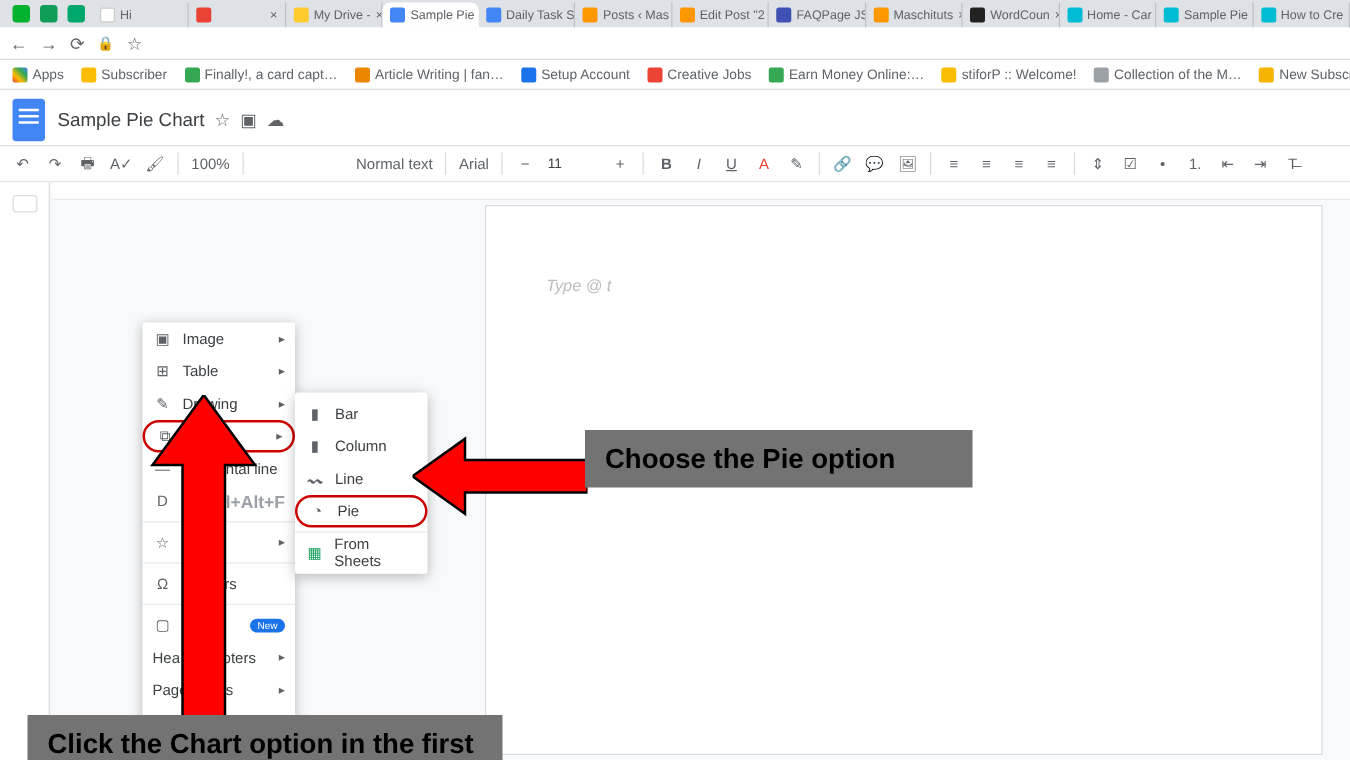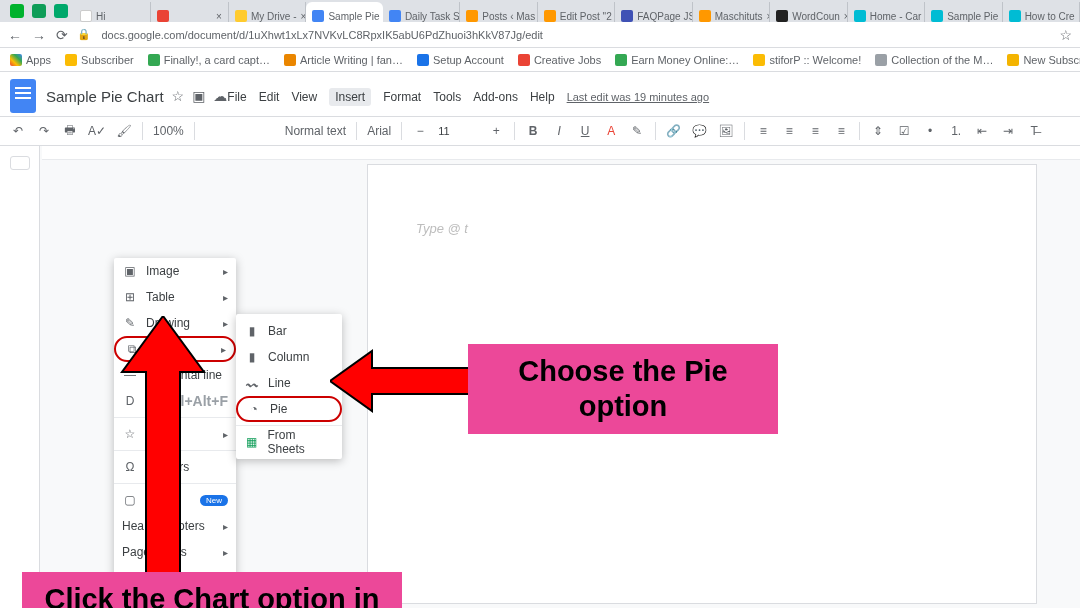--- a/index.html
+++ b/index.html
@@ -8,7 +8,7 @@
   .tabstrip { display: flex; align-items: flex-end; height: 22px; background: #dee1e6; padding-left: 4px; }
   .os-icons { display: flex; align-items: center; gap: 8px; padding: 0 6px 4px 6px; }
   .os-icons .fav { width: 14px; height: 14px; border-radius: 3px; }
-  .tab { flex: 1 1 0; max-width: 86px; height: 20px; display: flex; align-items: flex-end; gap: 4px; padding: 0 6px; font-size: 10px; color: #5f6368; border-right: 1px solid #bfc3c9; white-space: nowrap; overflow: hidden; }
+  .tab { flex: 1 1 0; max-width: 86px; height: 20px; display: flex; align-items: center; gap: 4px; padding: 0 6px; font-size: 10px; color: #5f6368; border-right: 1px solid #bfc3c9; white-space: nowrap; overflow: hidden; }
   .tab.active { background: #fff; border-radius: 6px 6px 0 0; border-right: none; }
   .tab .fav { width: 12px; height: 12px; border-radius: 2px; flex-shrink: 0; }
   .tab .x { margin-left: auto; color: #5f6368; font-size: 10px; }

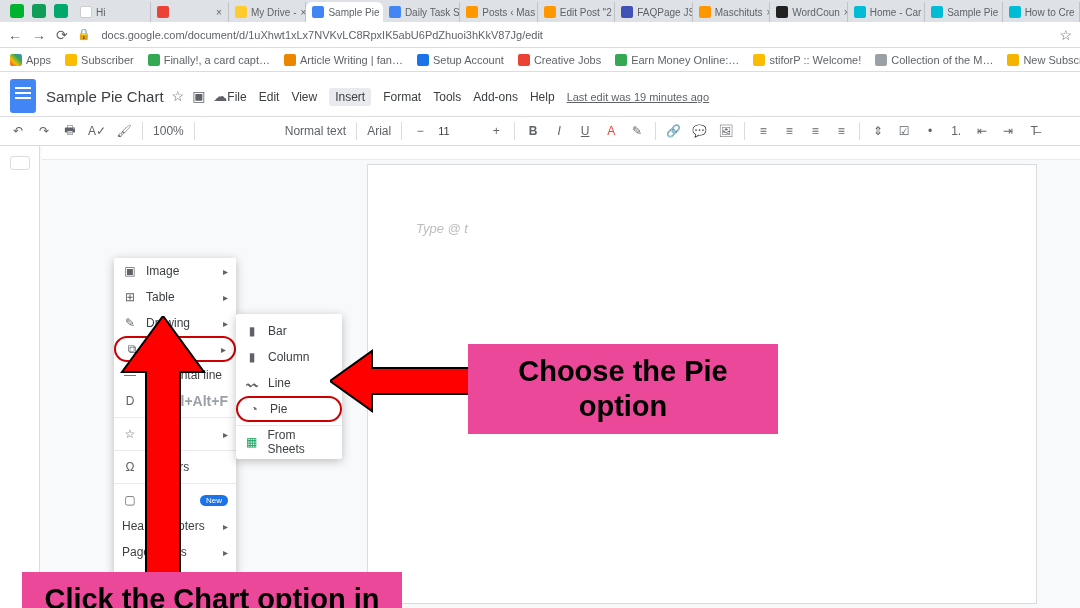--- a/index.html
+++ b/index.html
@@ -133,7 +133,6 @@
   <span class="nav-ico">→</span>
   <span class="nav-ico">⟳</span>
   <span class="lock">🔒</span>
-  <span class="url">docs.google.com/document/d/1uXhwt1xLx7NVKvLC8RpxIK5abU6PdZhuoi3hKkV87Jg/edit</span>
   <span class="nav-ico">☆</span>
 </div>
 

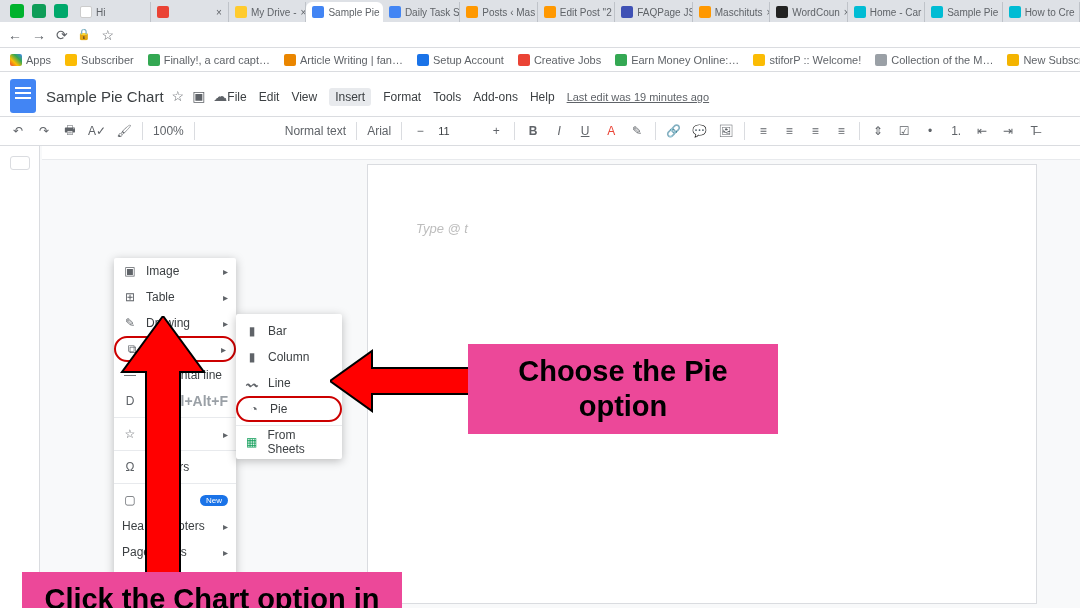--- a/index.html
+++ b/index.html
@@ -189,17 +189,6 @@
       <span class="docs-title-ico">▣</span>
       <span class="docs-title-ico">☁</span>
     </div>
-    <div class="menubar">
-      <span class="menu">File</span>
-      <span class="menu">Edit</span>
-      <span class="menu">View</span>
-      <span class="menu active">Insert</span>
-      <span class="menu">Format</span>
-      <span class="menu">Tools</span>
-      <span class="menu">Add-ons</span>
-      <span class="menu">Help</span>
-      <span class="lastedit">Last edit was 19 minutes ago</span>
-    </div>
   </div>
 </div>
 

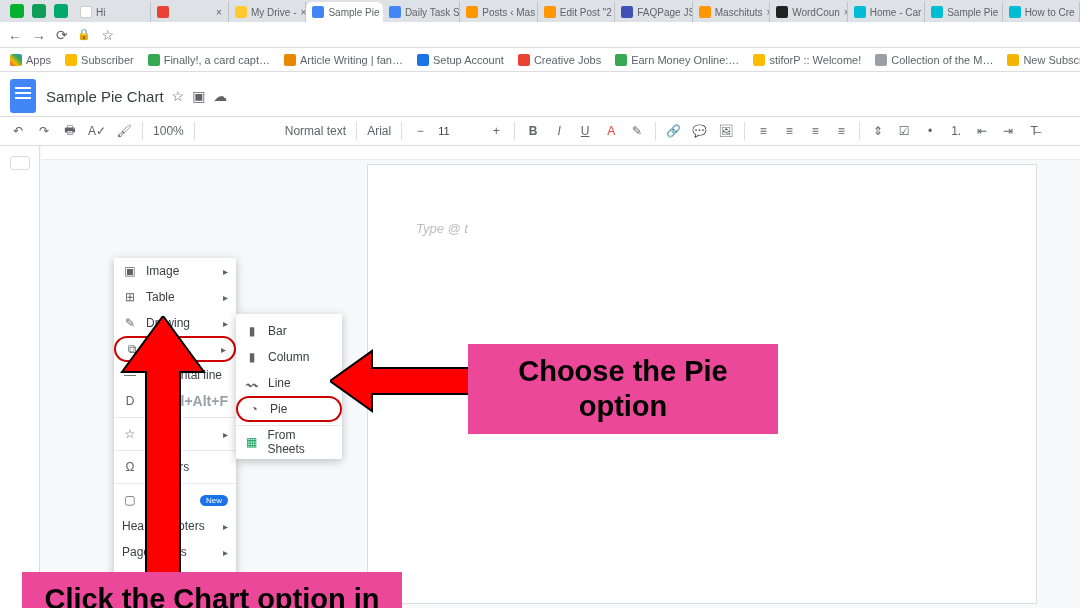--- a/index.html
+++ b/index.html
@@ -41,7 +41,7 @@
   .side-rail { position: absolute; left: 0; top: 0; bottom: 0; width: 40px; background: #fff; border-right: 1px solid #dadce0; display: flex; justify-content: center; padding-top: 10px; }
   .side-rail .pill { width: 20px; height: 14px; border: 1px solid #dadce0; border-radius: 3px; }
   .ruler { position: absolute; left: 42px; right: 0; top: 0; height: 14px; background: #fff; border-bottom: 1px solid #e8eaed; }
-  .page { position: absolute; left: 367px; top: 18px; width: 670px; height: 440px; background: #fff; border: 1px solid #dadce0; }
+  .page { position: absolute; left: 388px; top: 18px; width: 670px; height: 440px; background: #fff; border: 1px solid #dadce0; }
   .page-placeholder { position: absolute; left: 48px; top: 56px; color: #bdbdbd; font-size: 13px; font-style: italic; }
   
   .dd { position: absolute; background: #fff; box-shadow: 0 2px 10px rgba(0,0,0,.25); border-radius: 2px; font-size: 12px; color: #3c4043; }

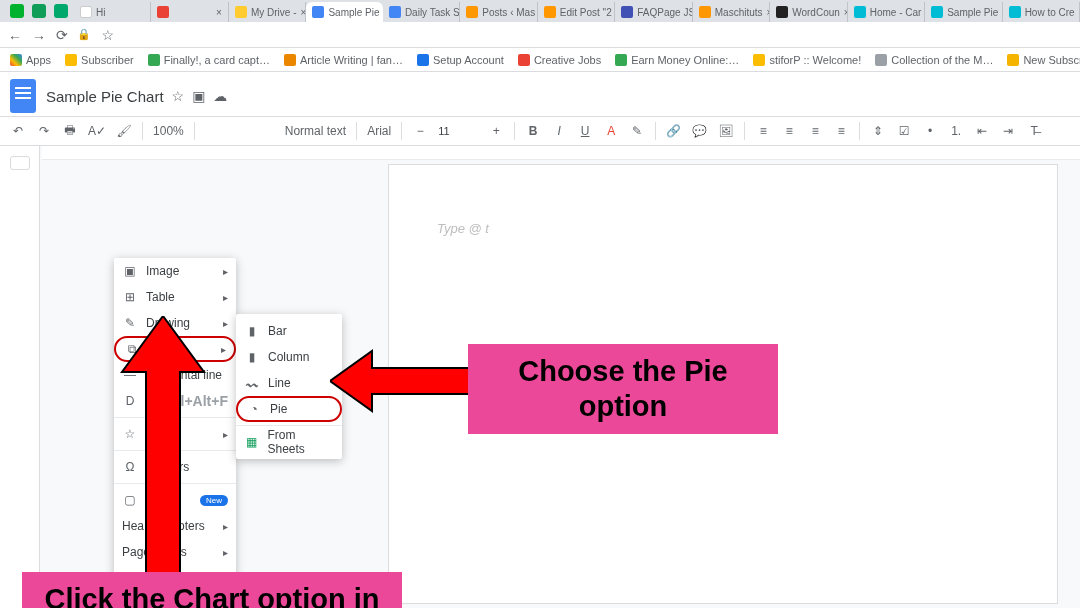--- a/index.html
+++ b/index.html
@@ -55,7 +55,7 @@
   .dd-row .kbd { margin-left: auto; color: #9aa0a6; font-size: 14px; font-weight: bold; }
   .dd2 { left: 236px; top: 168px; width: 106px; padding: 4px 0; }
   
-  .callout { position: absolute; background: #ec4899; font-weight: 900; font-size: 29px; color: #000; text-align: center; padding: 10px 16px; line-height: 1.2; }
+  .callout { position: absolute; background: #737373; font-weight: 900; font-size: 22px; color: #000; text-align: left; padding: 10px 16px; line-height: 1.2; }
   .callout.big { left: 22px; top: 426px; width: 380px; }
   .callout.small { left: 468px; top: 198px; width: 310px; }
   .arrow-svg { position: absolute; }

